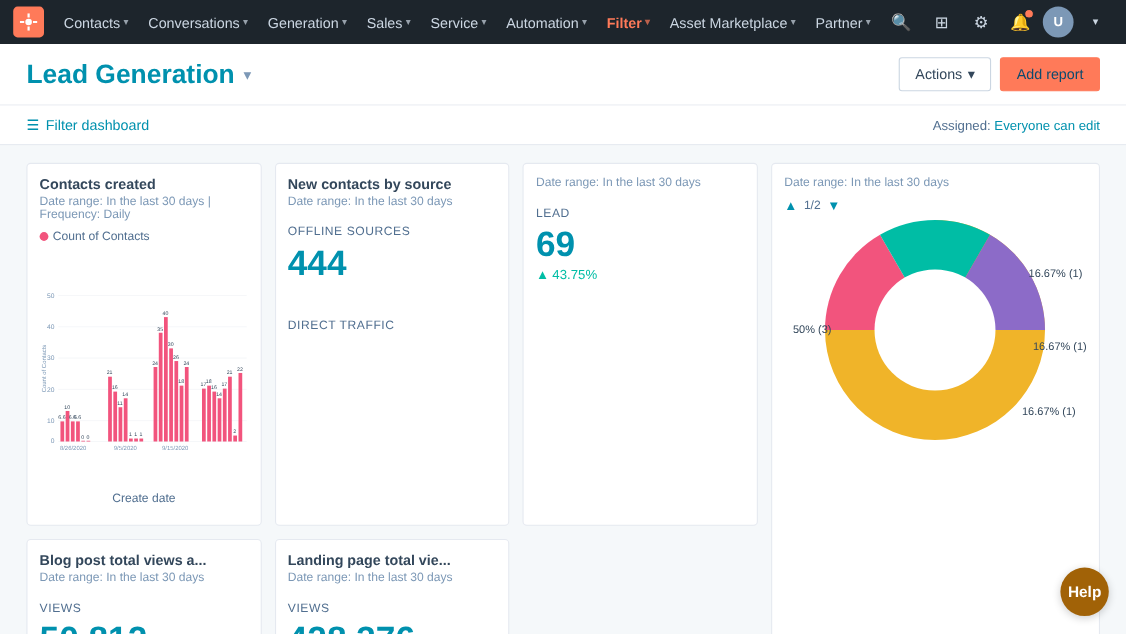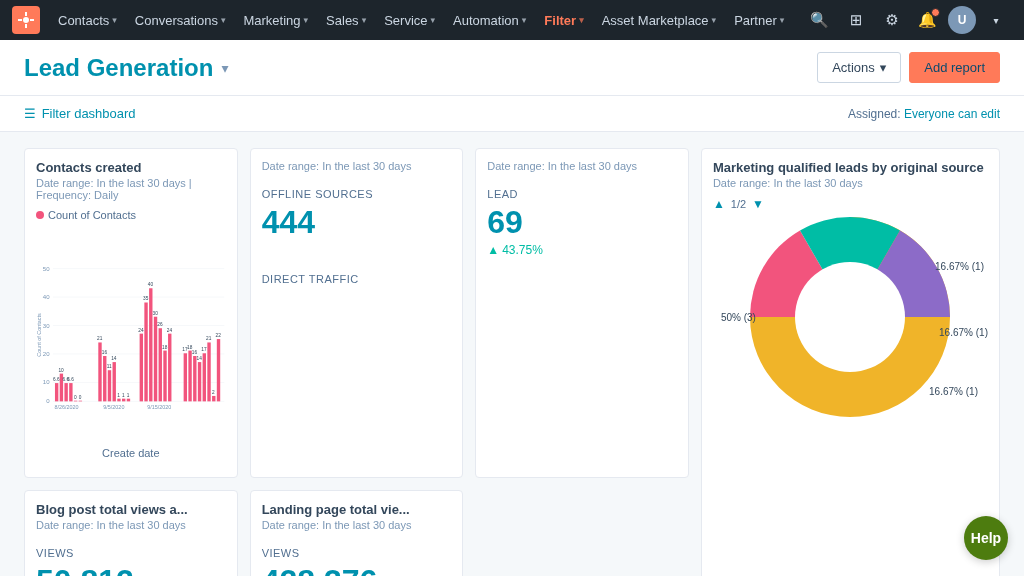--- a/index.html
+++ b/index.html
@@ -176,7 +176,7 @@
       <span class="caret">▾</span>
     </div>
   <div class="topnav-item">
-      <span>Marketing</span>
+      <span>Generation</span>
       <span class="caret">▾</span>
     </div>
   <div class="topnav-item">

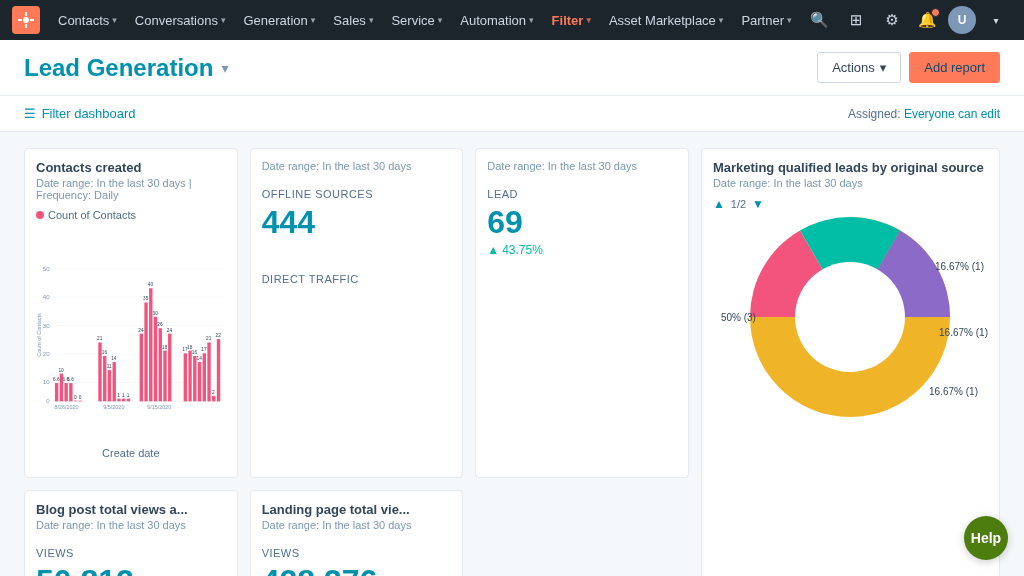--- a/index.html
+++ b/index.html
@@ -336,6 +336,7 @@
   </div>
 
   <div class="card">
+    <div class="card-title">New contacts by source</div>
     <div class="card-subtitle">Date range: In the last 30 days</div>
     <div class="metric-label">OFFLINE SOURCES</div>
     <div class="metric-value">444</div>

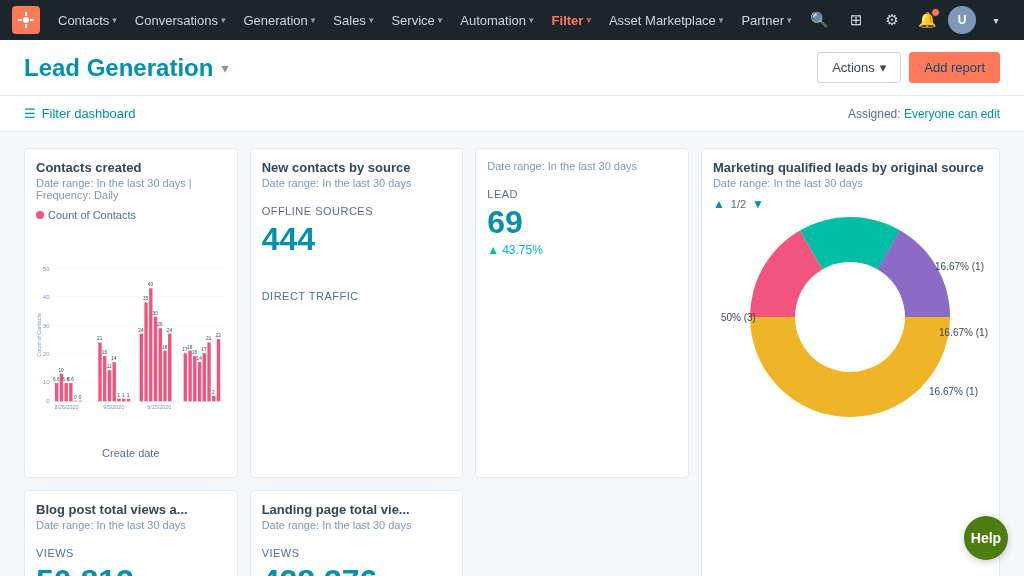--- a/index.html
+++ b/index.html
@@ -355,7 +355,6 @@
   </div>
 
   <div class="card" style="grid-column:4; grid-row:1/3;">
-    <div class="card-title">Marketing qualified leads by original source</div>
     <div class="card-subtitle">Date range: In the last 30 days</div>
     <div style="display:flex; align-items:center; gap:6px; margin-bottom:6px;">
       <span style="color:#0091ae; font-size:12px;">▲</span>

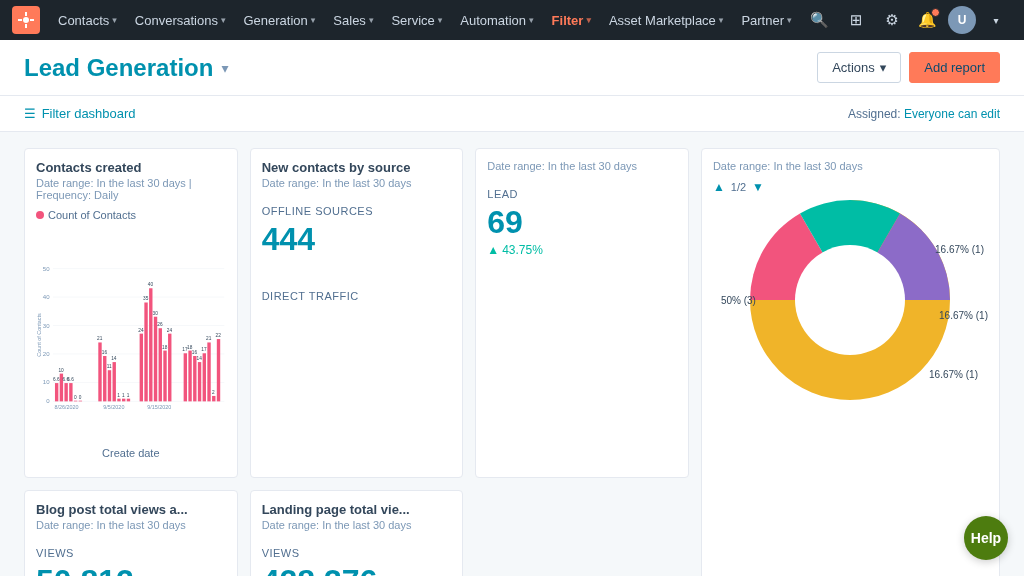--- a/index.html
+++ b/index.html
@@ -146,7 +146,7 @@
       position: fixed;
       bottom: 16px; right: 16px;
       width: 44px; height: 44px;
-      background: #4d7c0f;
+      background: #a16207;
       border-radius: 50%;
       display: flex; align-items: center; justify-content: center;
       color: white; font-size: 14px; font-weight: 600;

